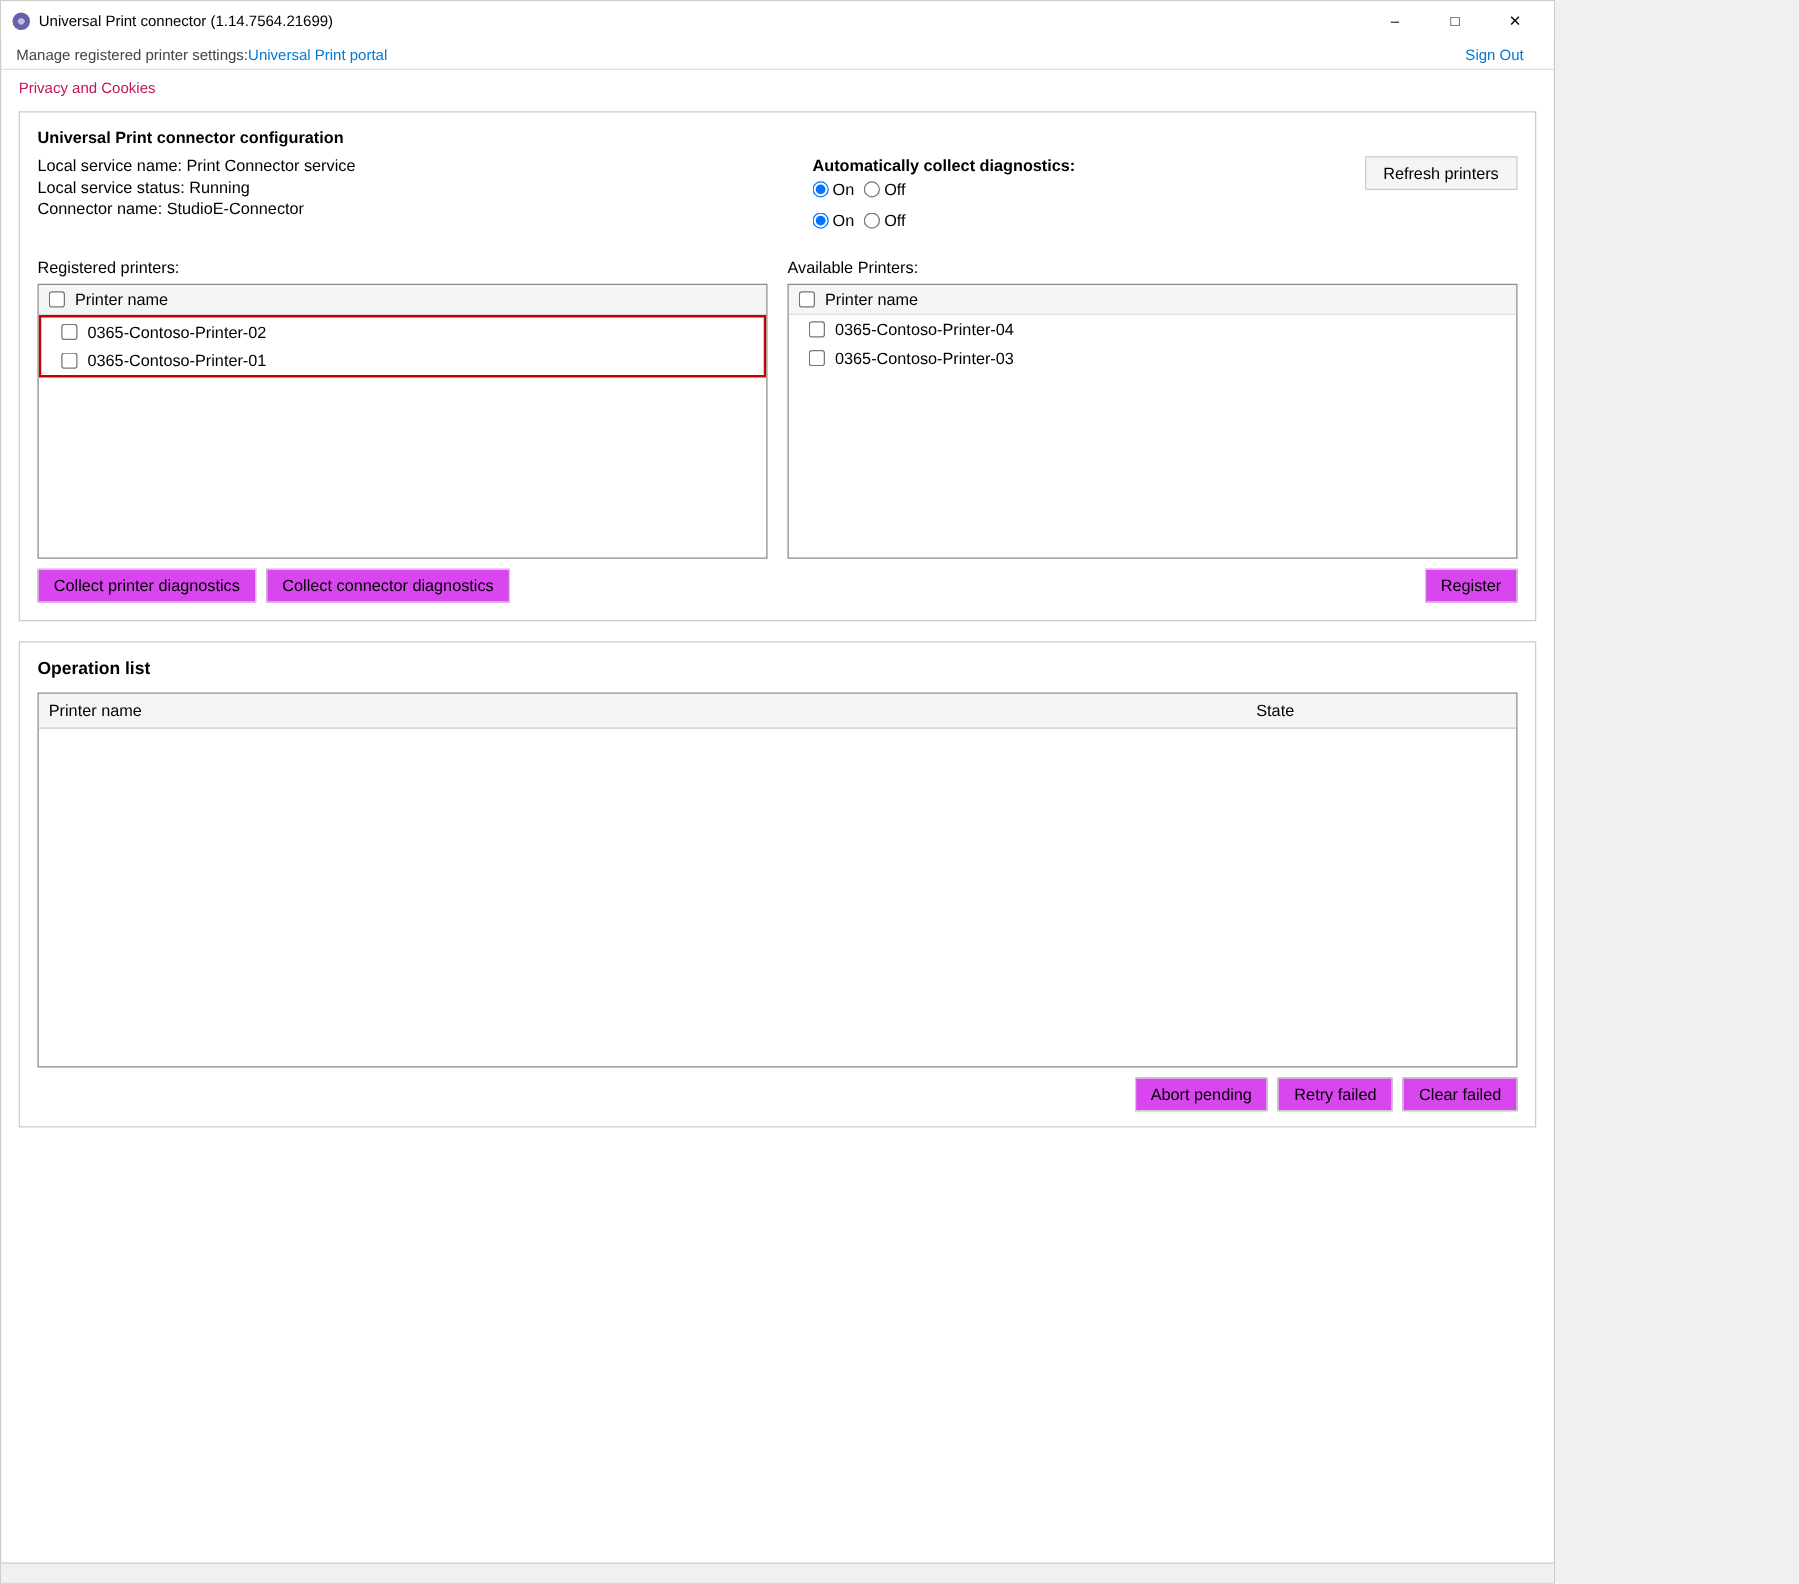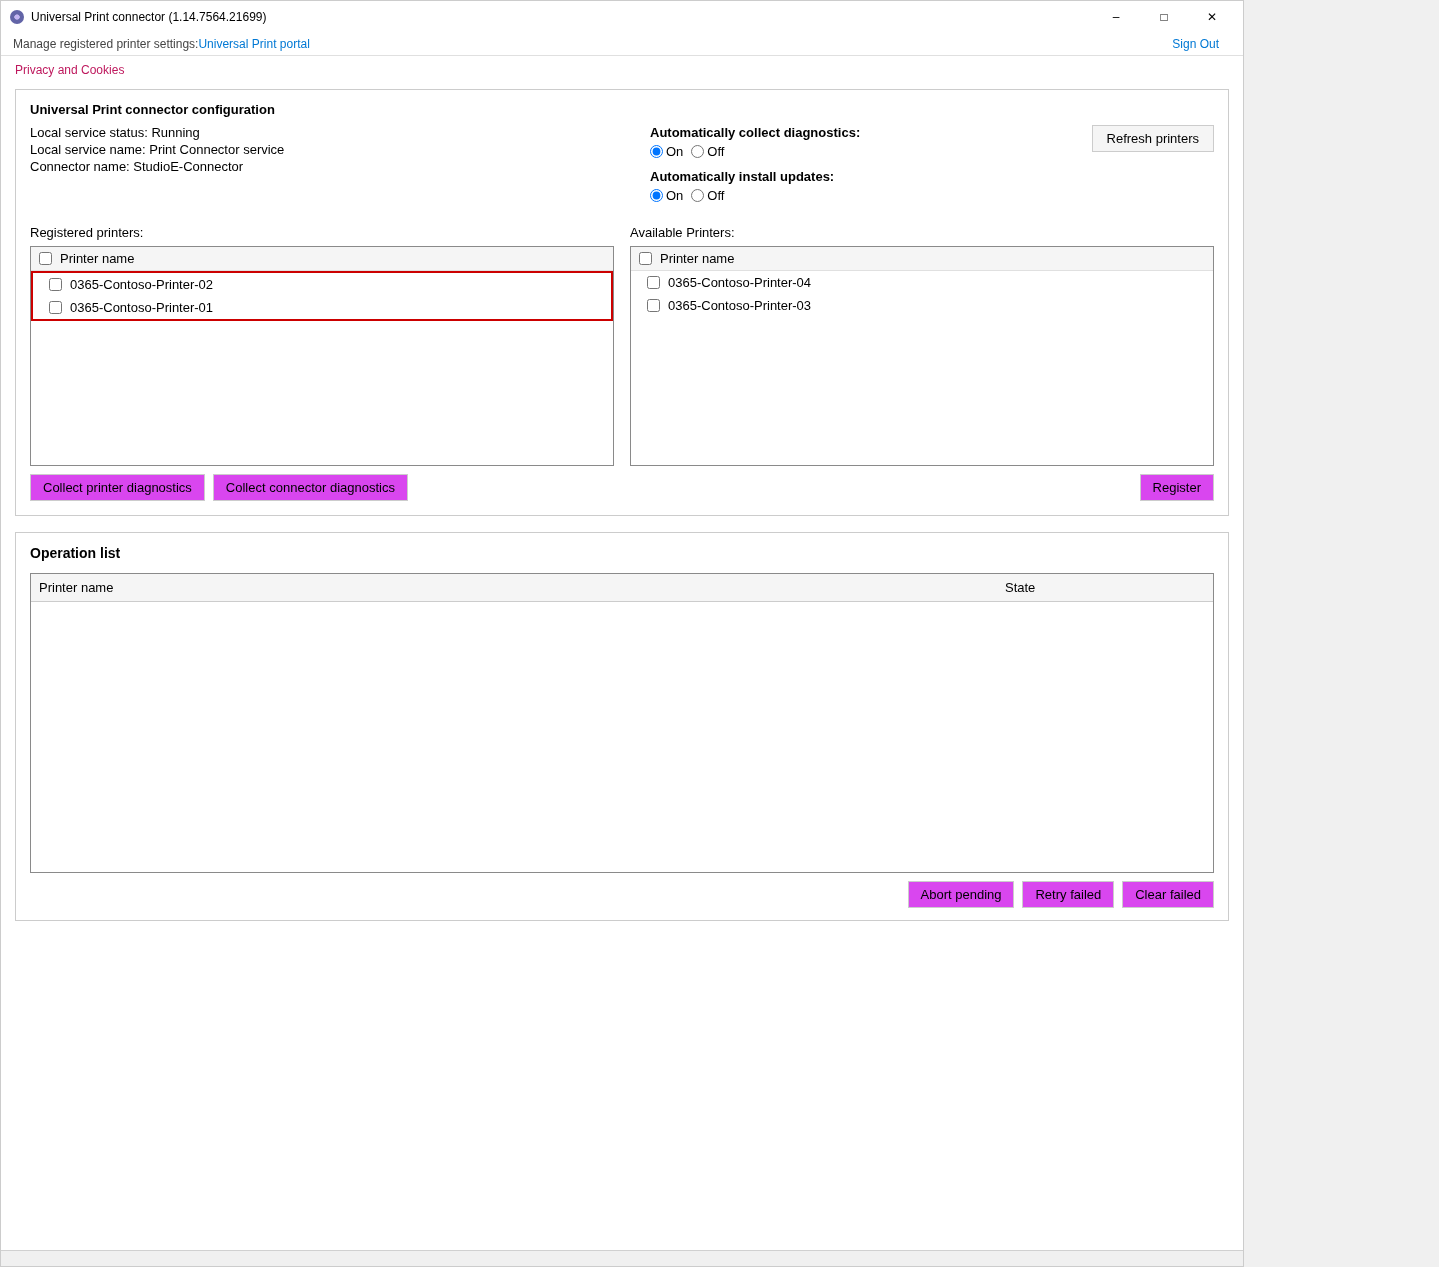--- a/index.html
+++ b/index.html
@@ -327,8 +327,8 @@
 
         <div class="config-left">
           <div class="config-info">
+            <p>Local service name: Print Connector service</p>
             <p>Local service status: Running</p>
-            <p>Local service name: Print Connector service</p>
             <p>Connector name: StudioE-Connector</p>
           </div>
         </div>

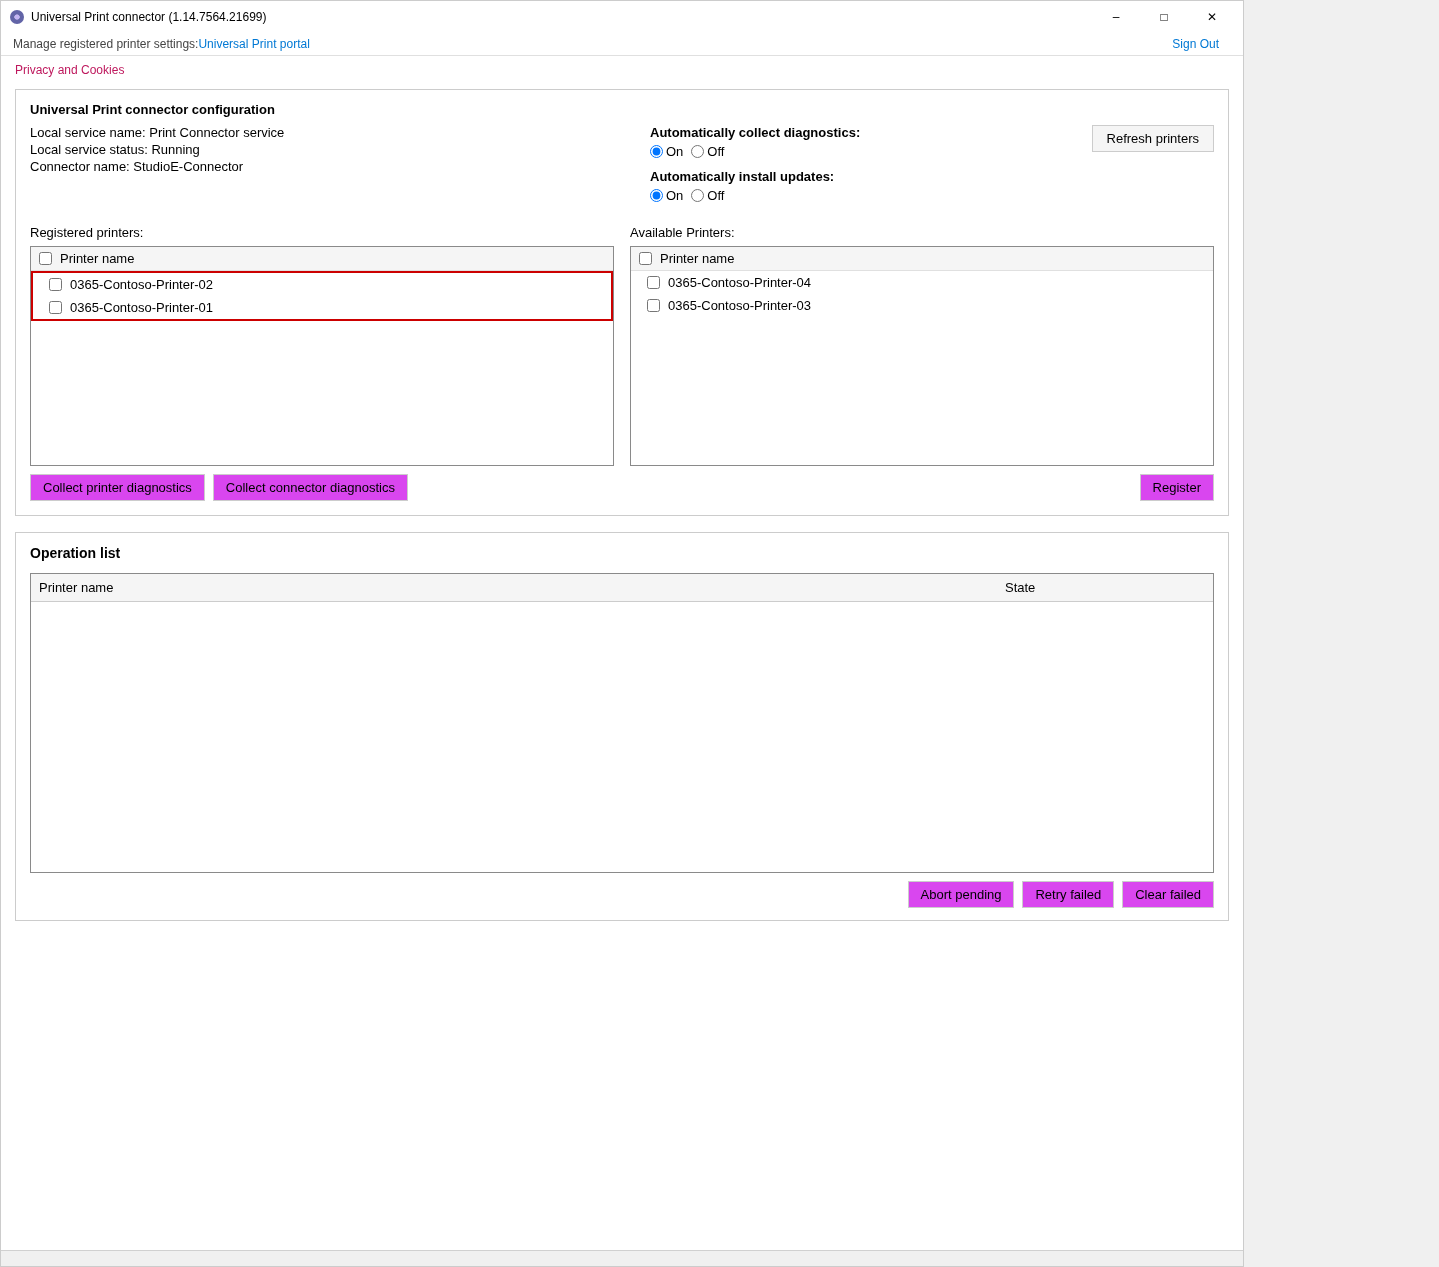--- a/index.html
+++ b/index.html
@@ -348,7 +348,6 @@
             </label>
           </div>
 
-          <div class="radio-group-label">Automatically install updates:</div>
           <div class="radio-row">
             <label>
               <input type="radio" name="auto_update" checked="" style="">

